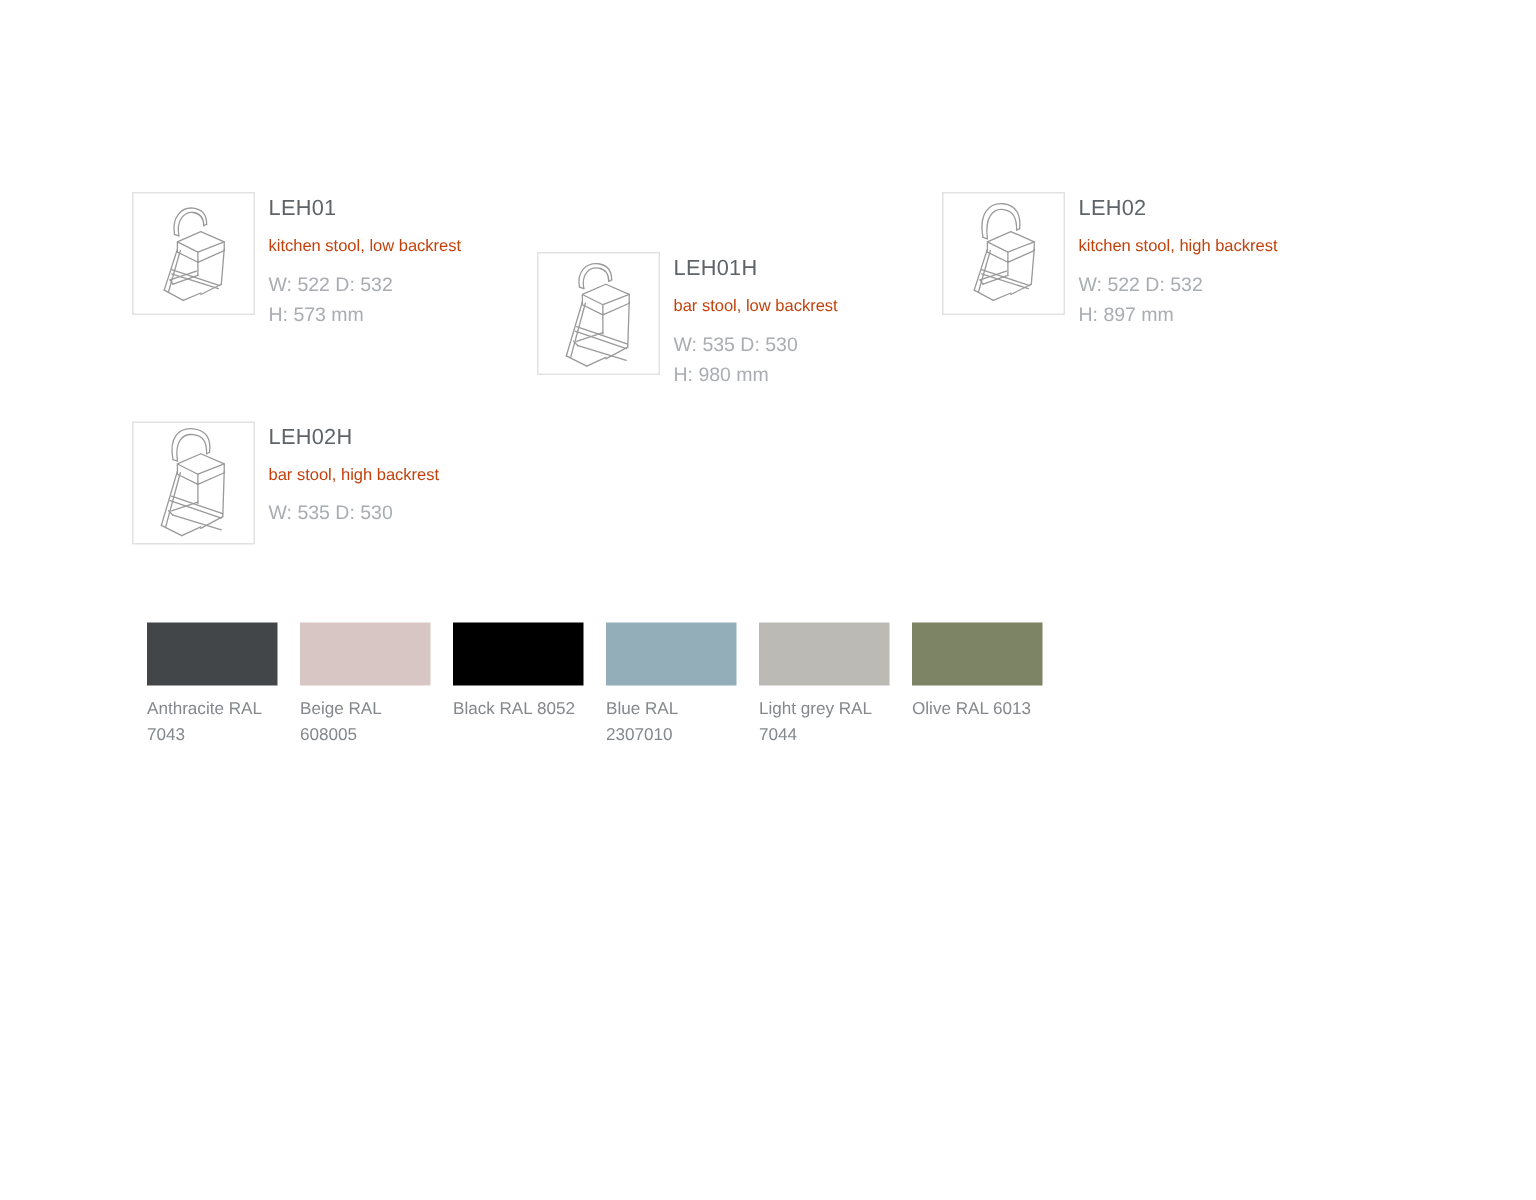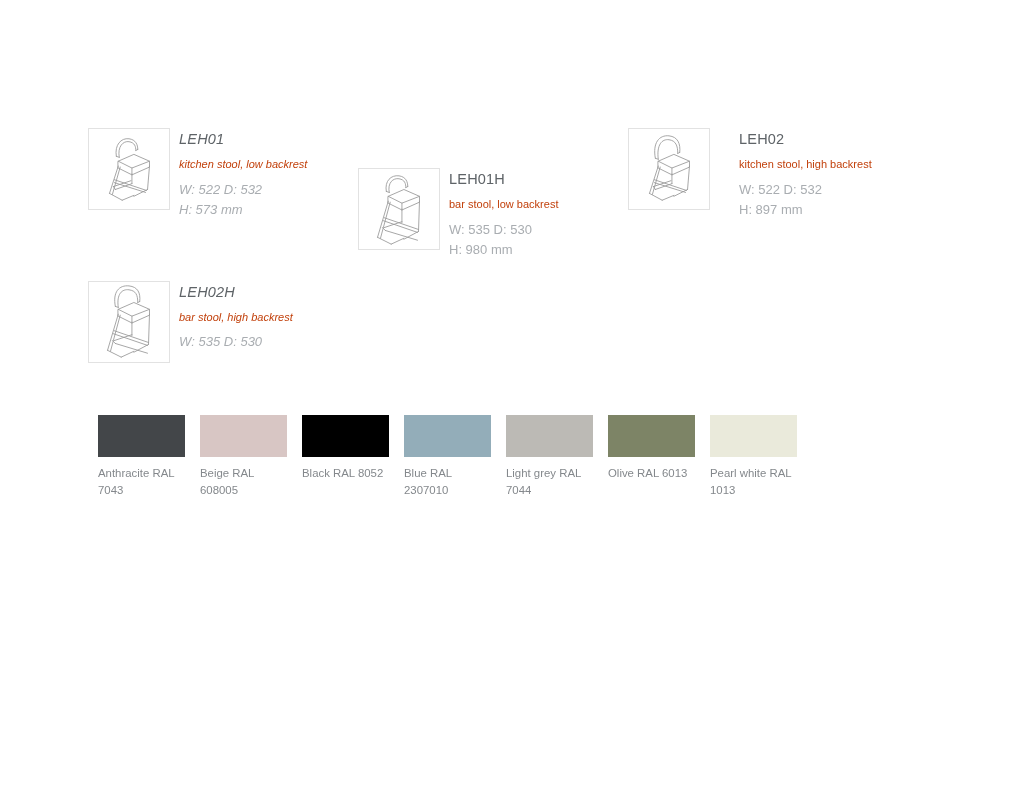--- a/index.html
+++ b/index.html
@@ -46,7 +46,7 @@
     margin-right: 0px;
     box-sizing: border-box;
   }
-  .product-card.slot1 { margin-left: 0; font-style: italic; }
+  .product-card.slot1 { margin-left: 0; }
   .product-card.slot2 { margin-left: 0px; margin-top: 40px; }
   .product-card.slot3 { margin-left: 0px; gap: 20px; }
 

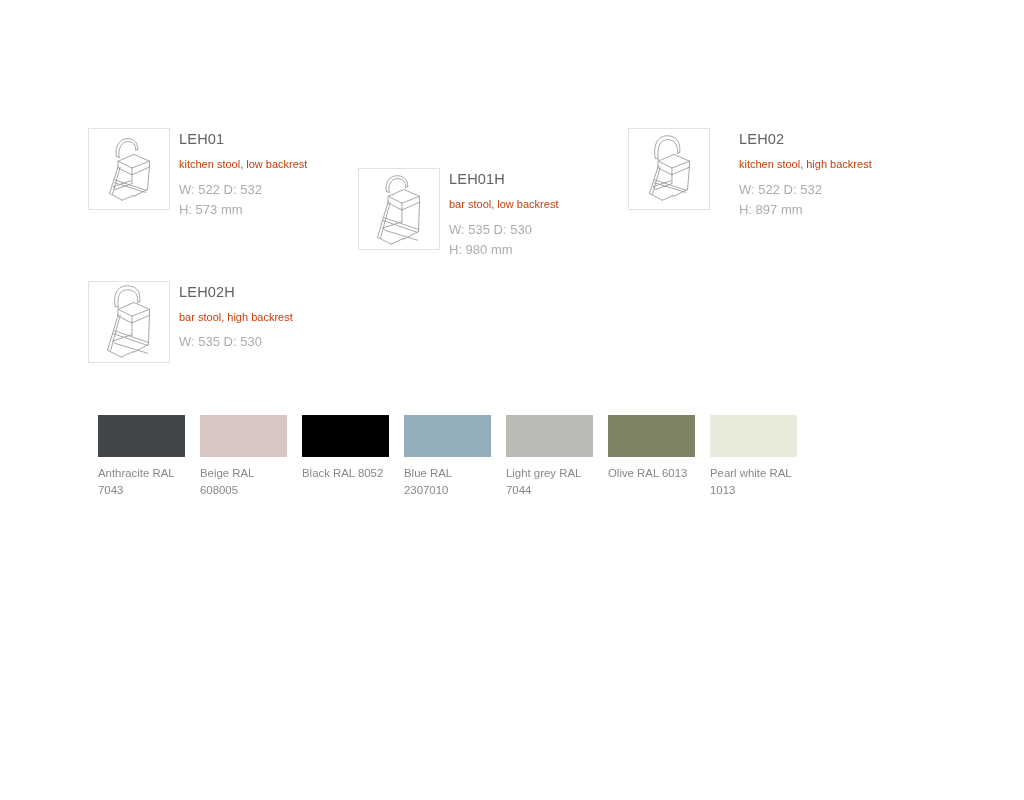--- a/index.html
+++ b/index.html
@@ -48,7 +48,7 @@
   }
   .product-card.slot1 { margin-left: 0; }
   .product-card.slot2 { margin-left: 0px; margin-top: 40px; }
-  .product-card.slot3 { margin-left: 0px; gap: 20px; }
+  .product-card.slot3 { margin-left: 0px; }
 
   .thumb {
     width: 82px;

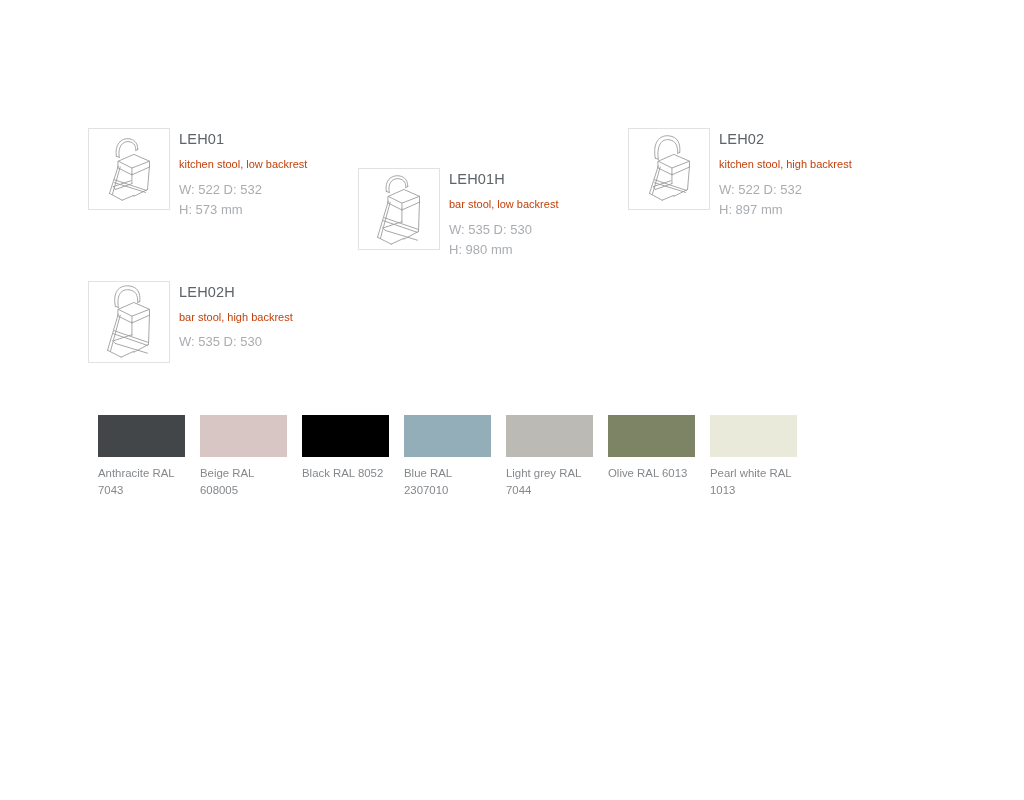--- a/index.html
+++ b/index.html
@@ -306,10 +306,6 @@
       <div class="swatch-label">Olive RAL 6013</div>
     </div>
 
-    <div class="swatch-cell">
-      <div class="swatch-chip" style="background-color: rgb(234, 234, 219);"></div>
-      <div class="swatch-label">Pearl white RAL 1013</div>
-    </div>
 
   </div>
 

